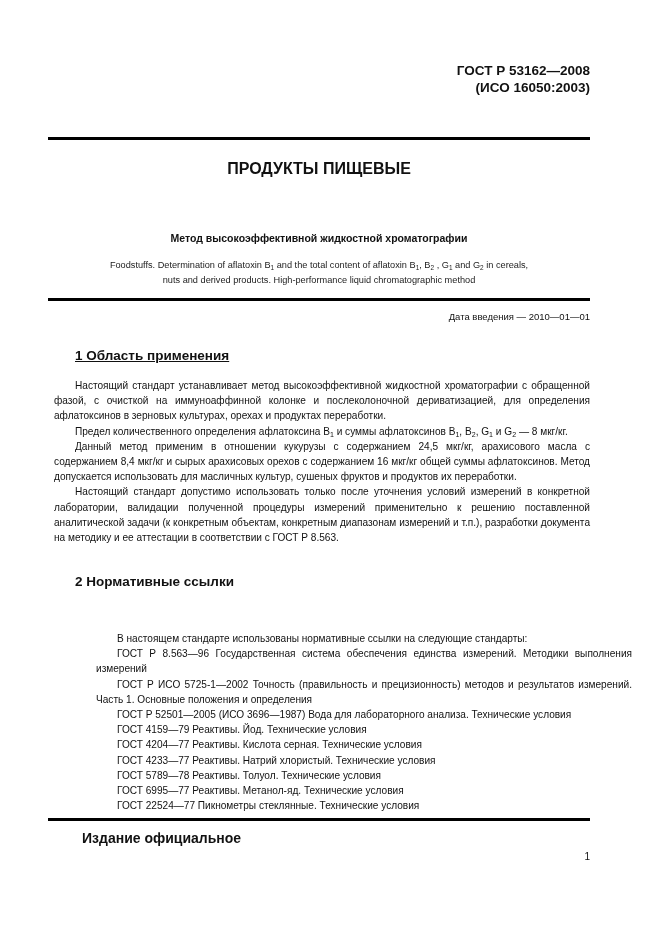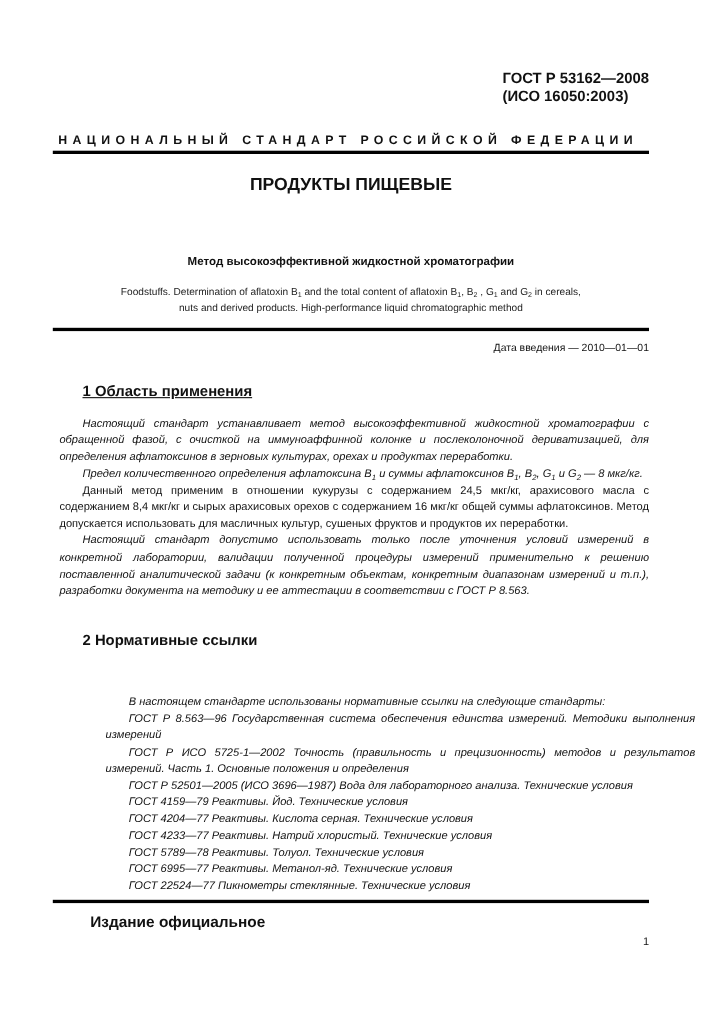--- a/index.html
+++ b/index.html
@@ -7,7 +7,7 @@
          font-family: "Liberation Sans", sans-serif; color: #111; }
   .page { position: absolute; left: 0; top: 0; width: 661px; height: 936px; }
   .abs { position: absolute; }
-  .code-block { right: 71px; top: 62px; text-align: left; font-weight: bold; font-size: 13.5px; line-height: 17px; }
+  .code-block { right: 71px; top: 62px; text-align: right; font-weight: bold; font-size: 13.5px; line-height: 17px; }
   .national { left: 53px; top: 122px; width: 537px; font-weight: bold; font-size: 11.2px;
               letter-spacing: 4.9px; white-space: nowrap; }
   .rule-thick { left: 48px; width: 542px; height: 3px; background: #000; }

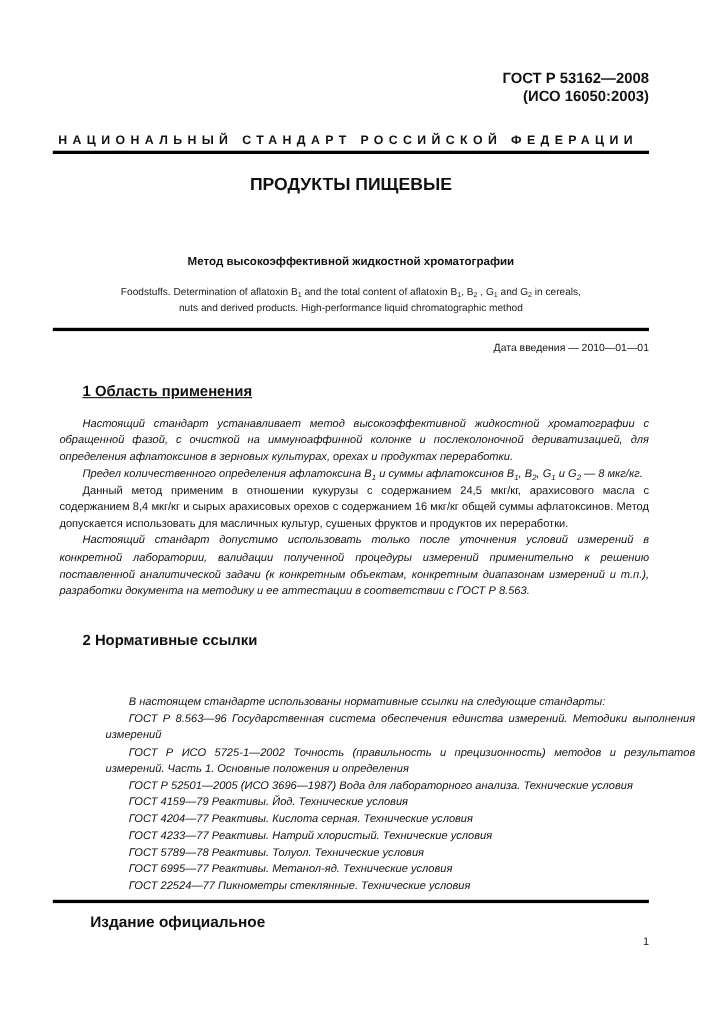--- a/index.html
+++ b/index.html
@@ -36,7 +36,6 @@
     <div>(ИСО 16050:2003)</div>
   </div>
 
-  <div class="abs national">НАЦИОНАЛЬНЫЙ СТАНДАРТ РОССИЙСКОЙ ФЕДЕРАЦИИ</div>
   <div class="abs rule-thick" style="top:137px;"></div>
 
   <div class="abs center t1">ПРОДУКТЫ ПИЩЕВЫЕ</div>

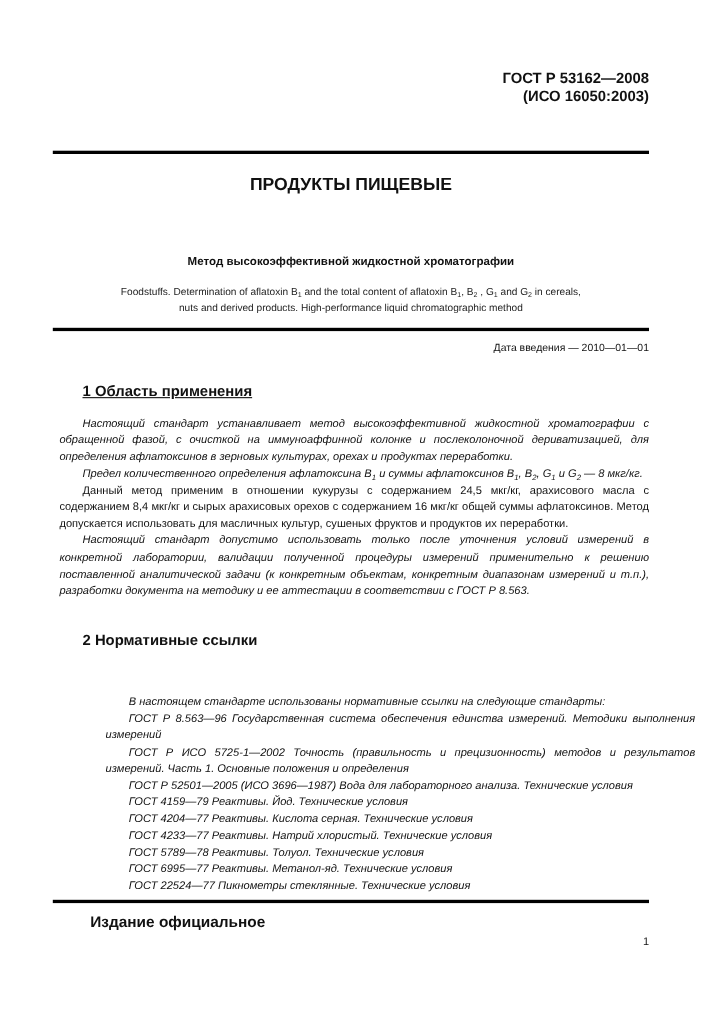--- a/index.html
+++ b/index.html
@@ -20,7 +20,7 @@
   .h2 { left: 75px; font-weight: bold; font-size: 13.5px; }
   .para { left: 54px; width: 536px; font-size: 10.1px; line-height: 15.2px; text-align: justify; }
   .para p { margin: 0; text-indent: 21px; }
-  .it { font-style: italic; }
+  .it { }
   .refs p { margin: 0; text-indent: 21px; }
   sub { font-size: 70%; vertical-align: -2px; line-height: 0; }
   .footer-label { left: 54px; top: 830px; font-weight: bold; font-size: 14px; margin-left: 28px; }

